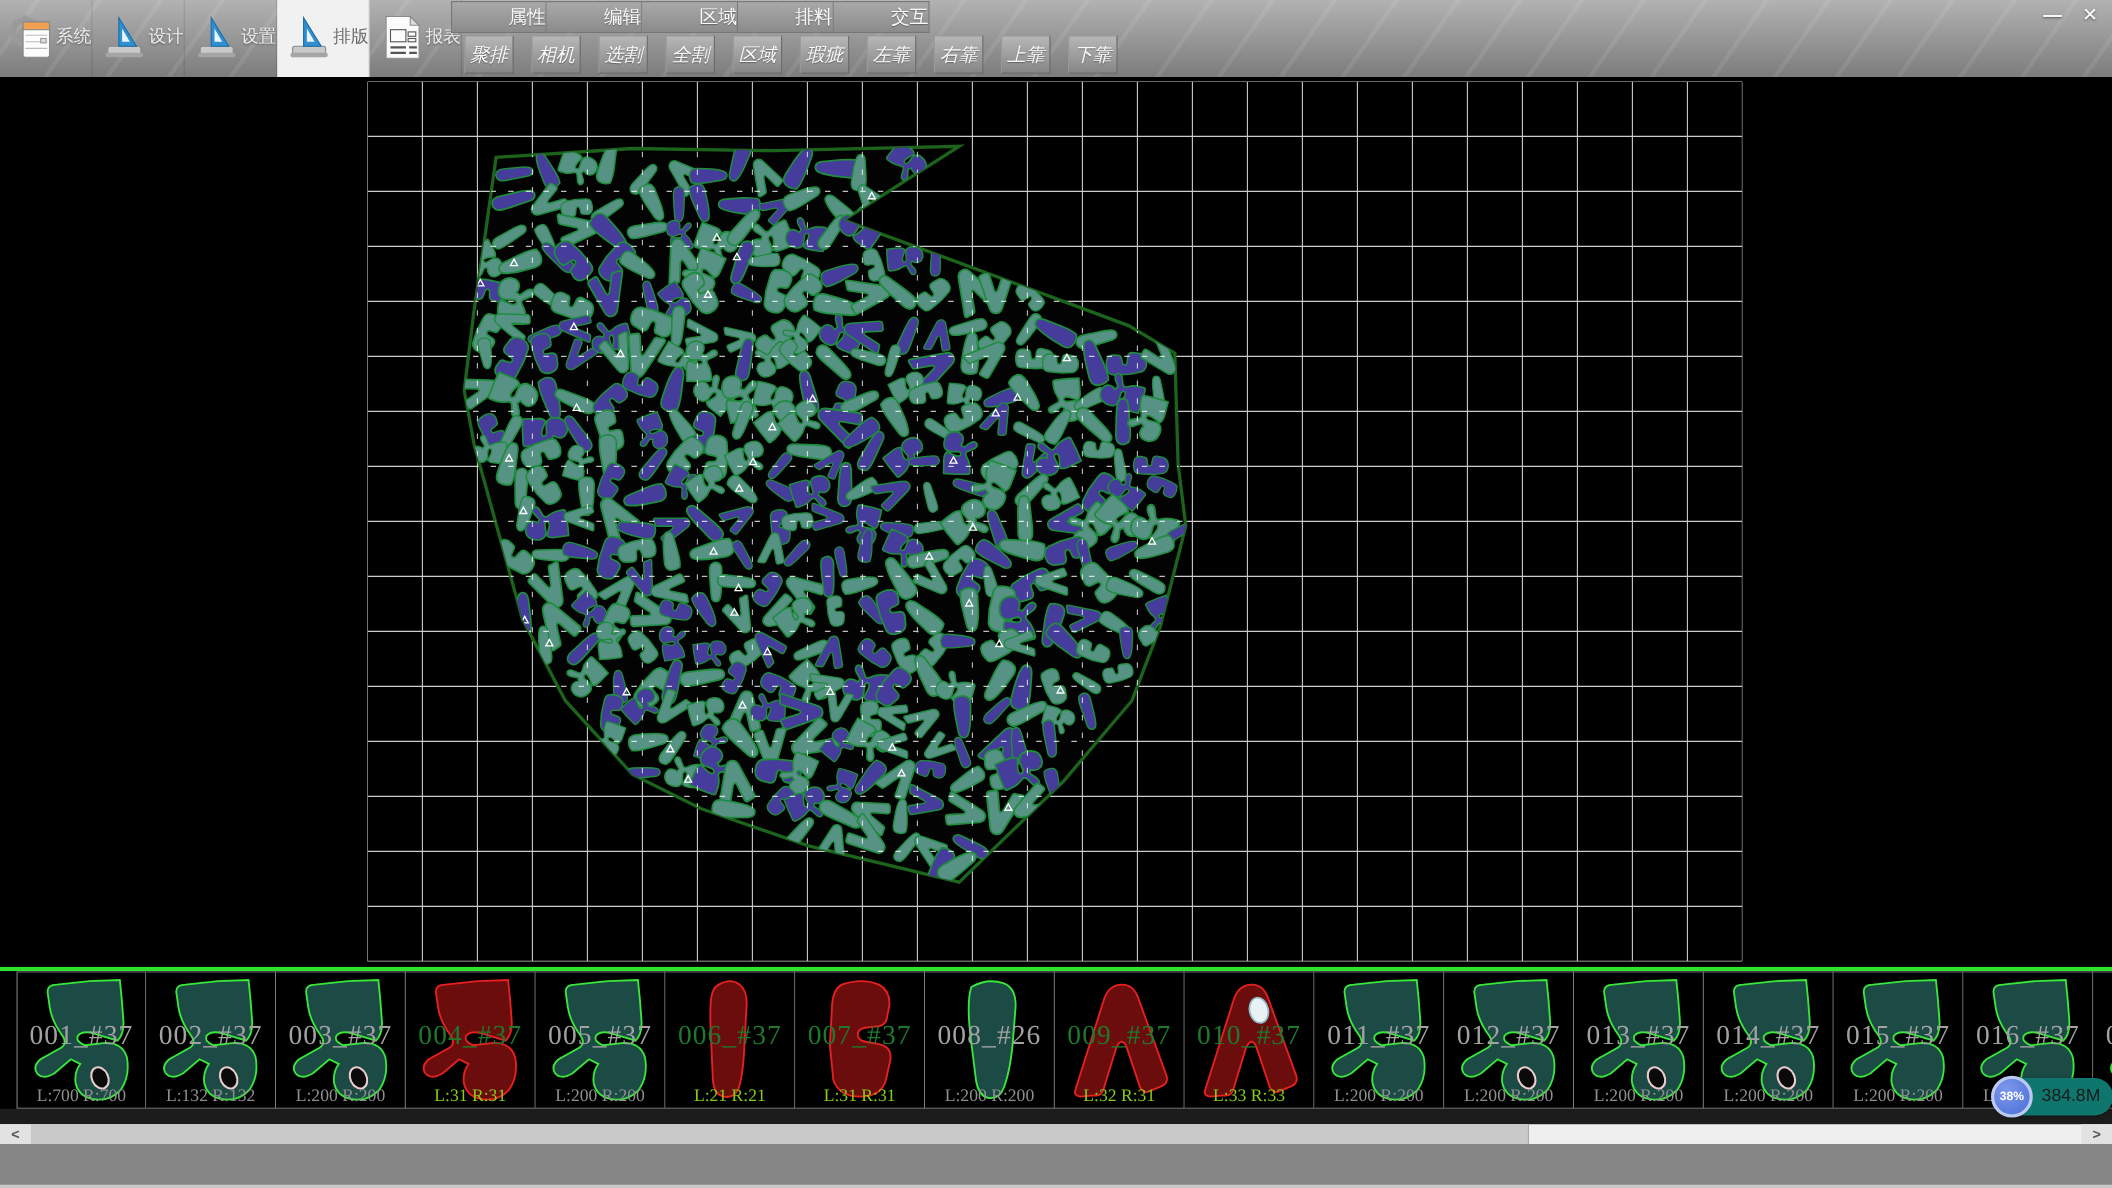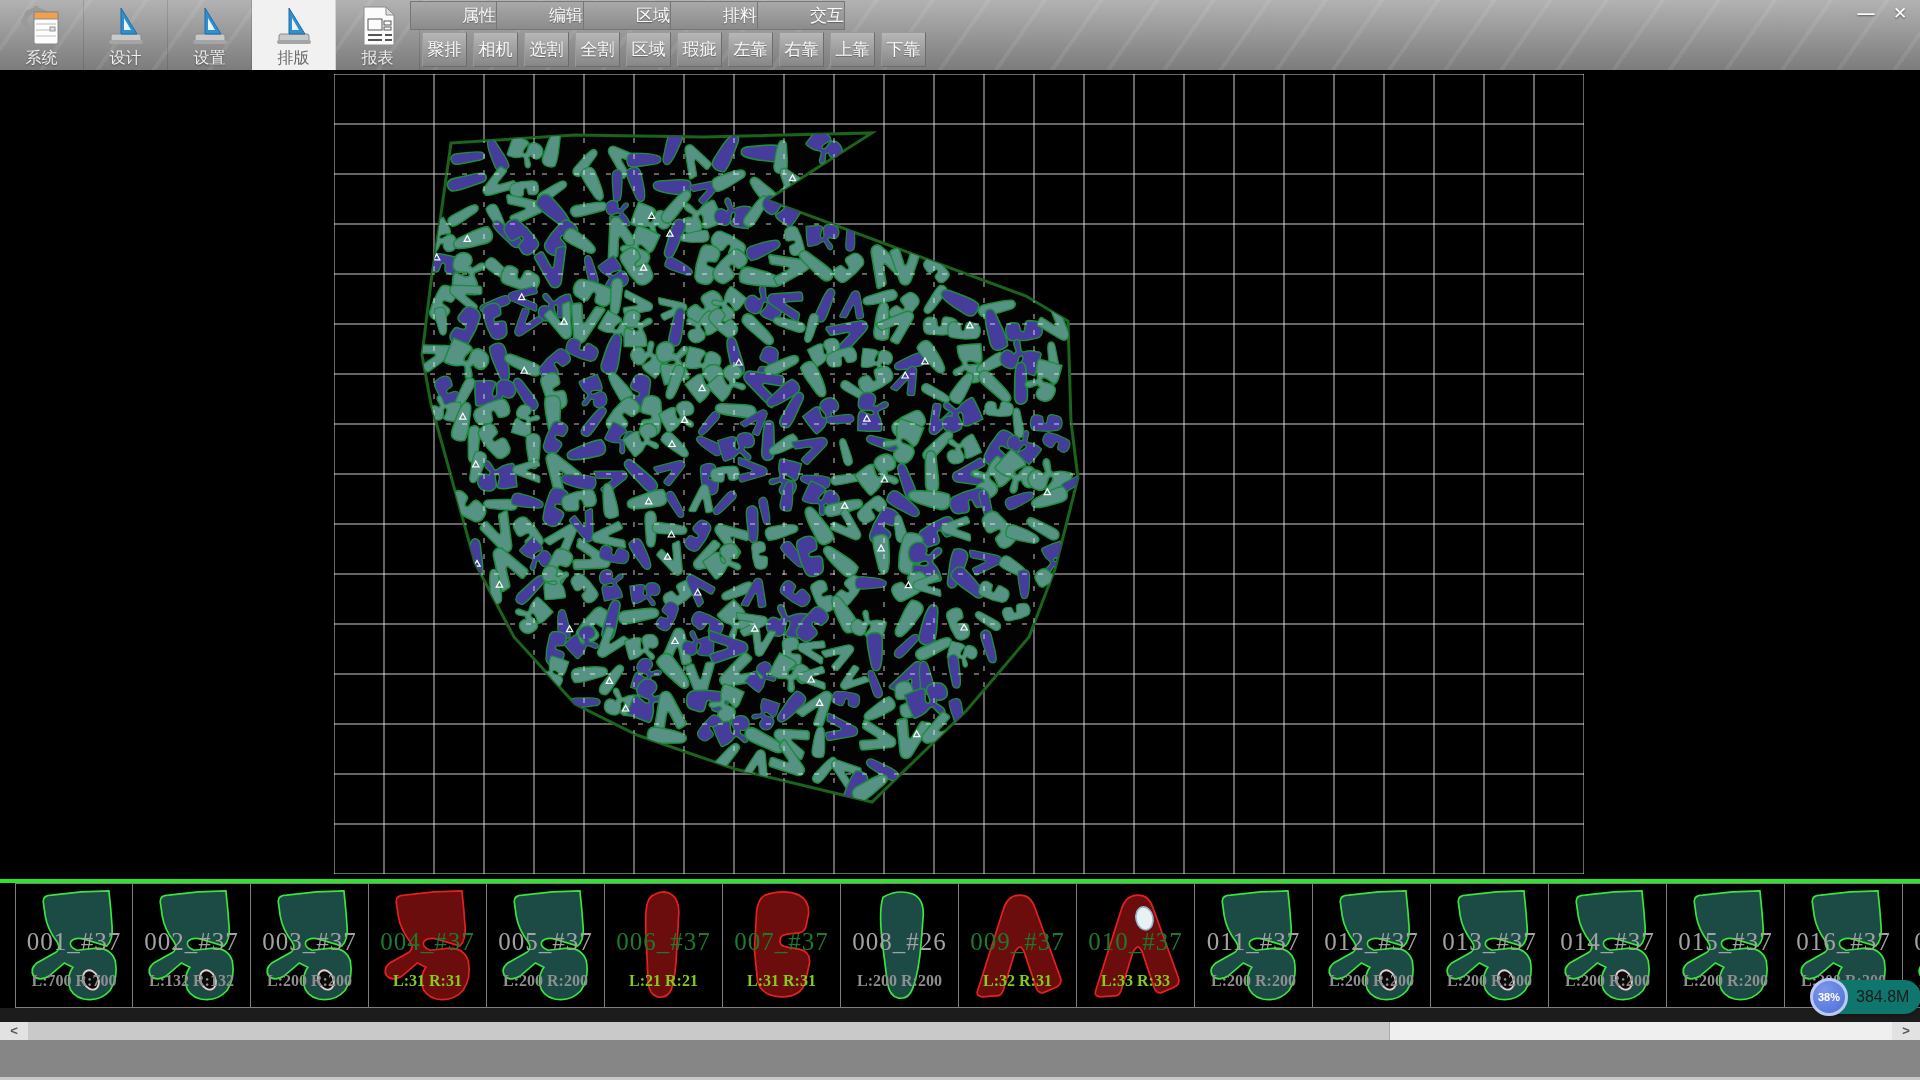--- a/index.html
+++ b/index.html
@@ -13,7 +13,7 @@
   #toolbar .streaks { position:absolute; inset:0; pointer-events:none;
     background:repeating-linear-gradient(125deg, transparent 0 26px, rgba(255,255,255,.08) 26px 30px, transparent 30px 46px); }
   #bigbar { position:absolute; left:0; top:0; height:70px; display:flex; }
-  .tool-big { width:84px; height:70px; display:flex; flex-direction:column; align-items:center;
+  .tool-big { width:84px; height:70px; display:flex; flex-direction:row; align-items:center;
     justify-content:flex-end; padding-bottom:2px; border-right:1px solid rgba(0,0,0,.12); cursor:pointer; }
   .tool-big .ticon { width:44px; height:44px; display:flex; align-items:center; justify-content:center; }
   .tool-big .tlabel { font-size:16px; color:#efefef; text-shadow:0 1px 2px rgba(0,0,0,.4); line-height:20px; }

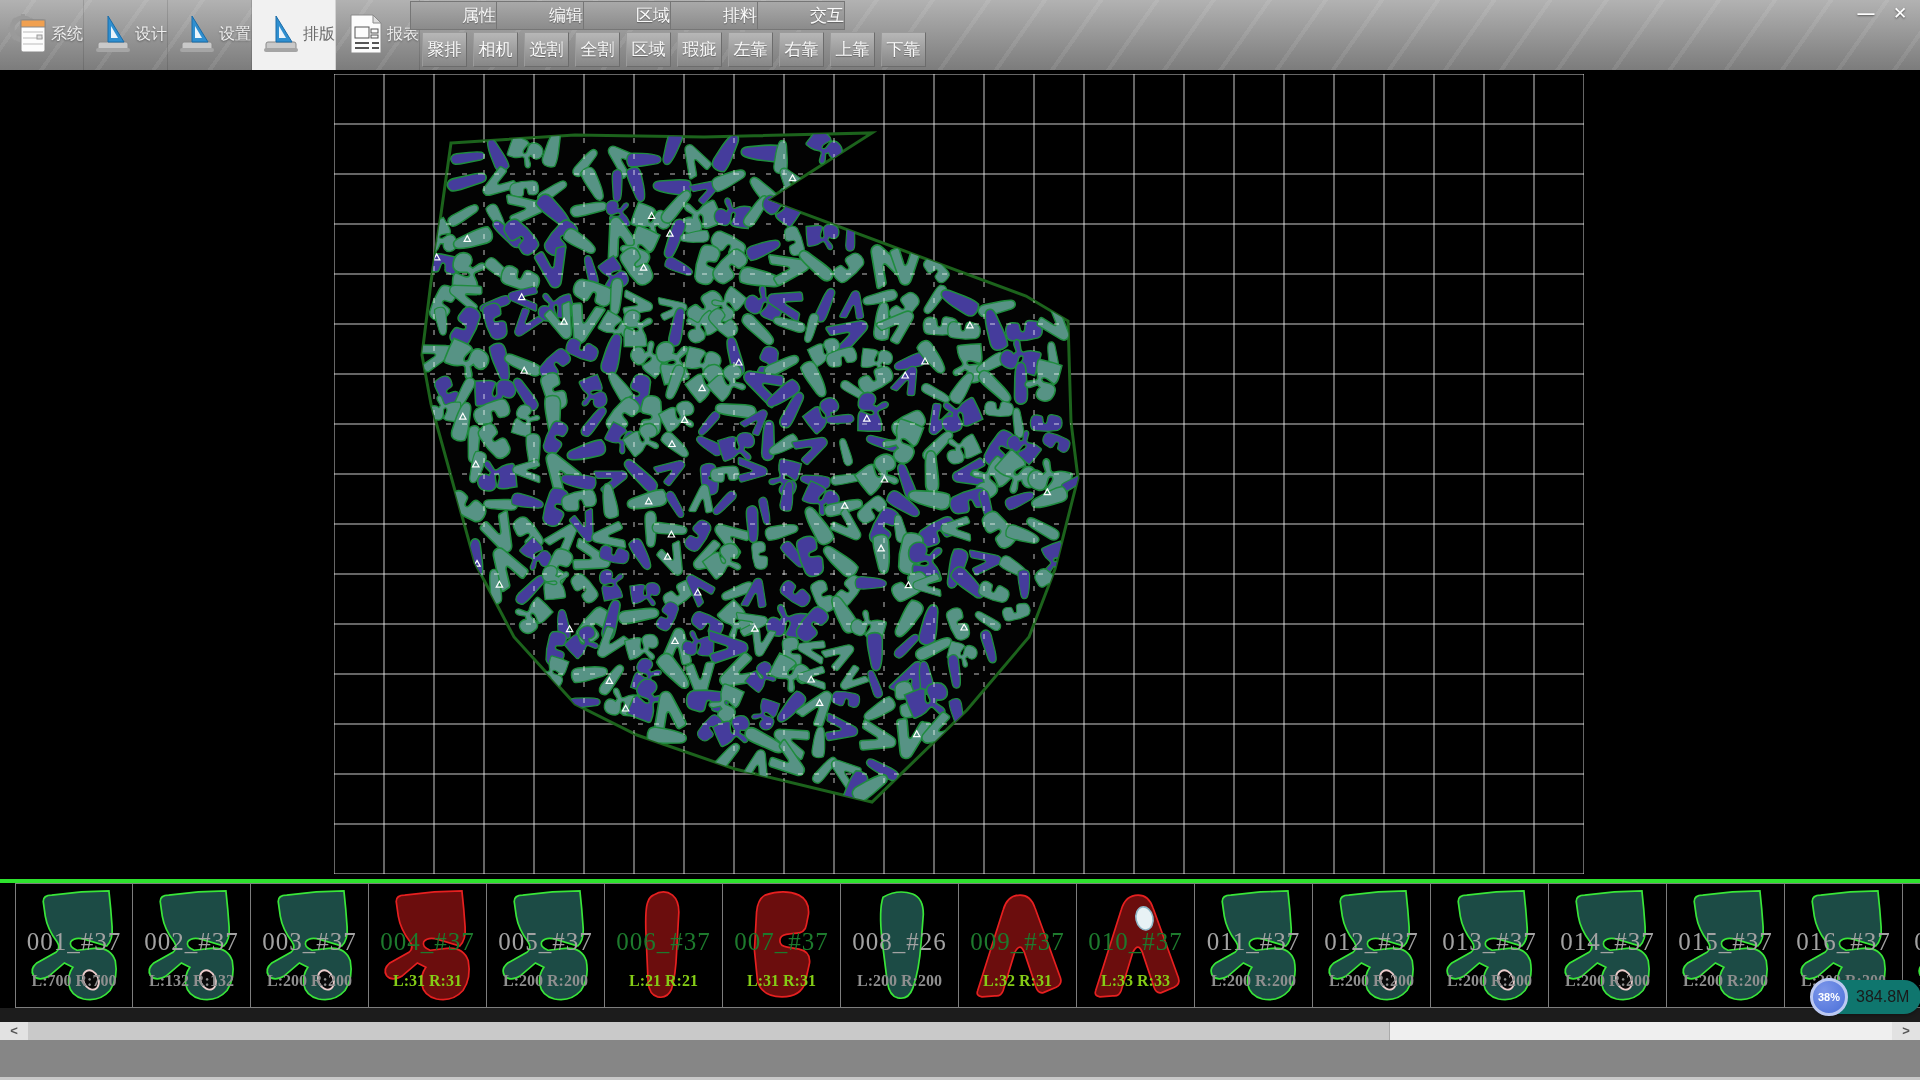--- a/index.html
+++ b/index.html
@@ -26,7 +26,7 @@
     text-shadow:0 1px 1px rgba(0,0,0,.35); }
   .menu1-btn:first-child { border-left:1px solid #767676; }
 
-  #menurow2 { position:absolute; left:422px; top:32px; display:flex; gap:6px; }
+  #menurow2 { position:absolute; left:422px; top:32px; display:flex; gap:16px;font-style:italic; }
   .menu2-btn { width:45px; height:35px; line-height:33px; text-align:center; font-size:17px; color:#fbfbfb;
     background:linear-gradient(#b7b7b7,#868686); border:1px solid #9b9b9b; border-bottom-color:#6c6c6c;
     border-right-color:#6c6c6c; cursor:pointer; text-shadow:0 1px 1px rgba(0,0,0,.35); }

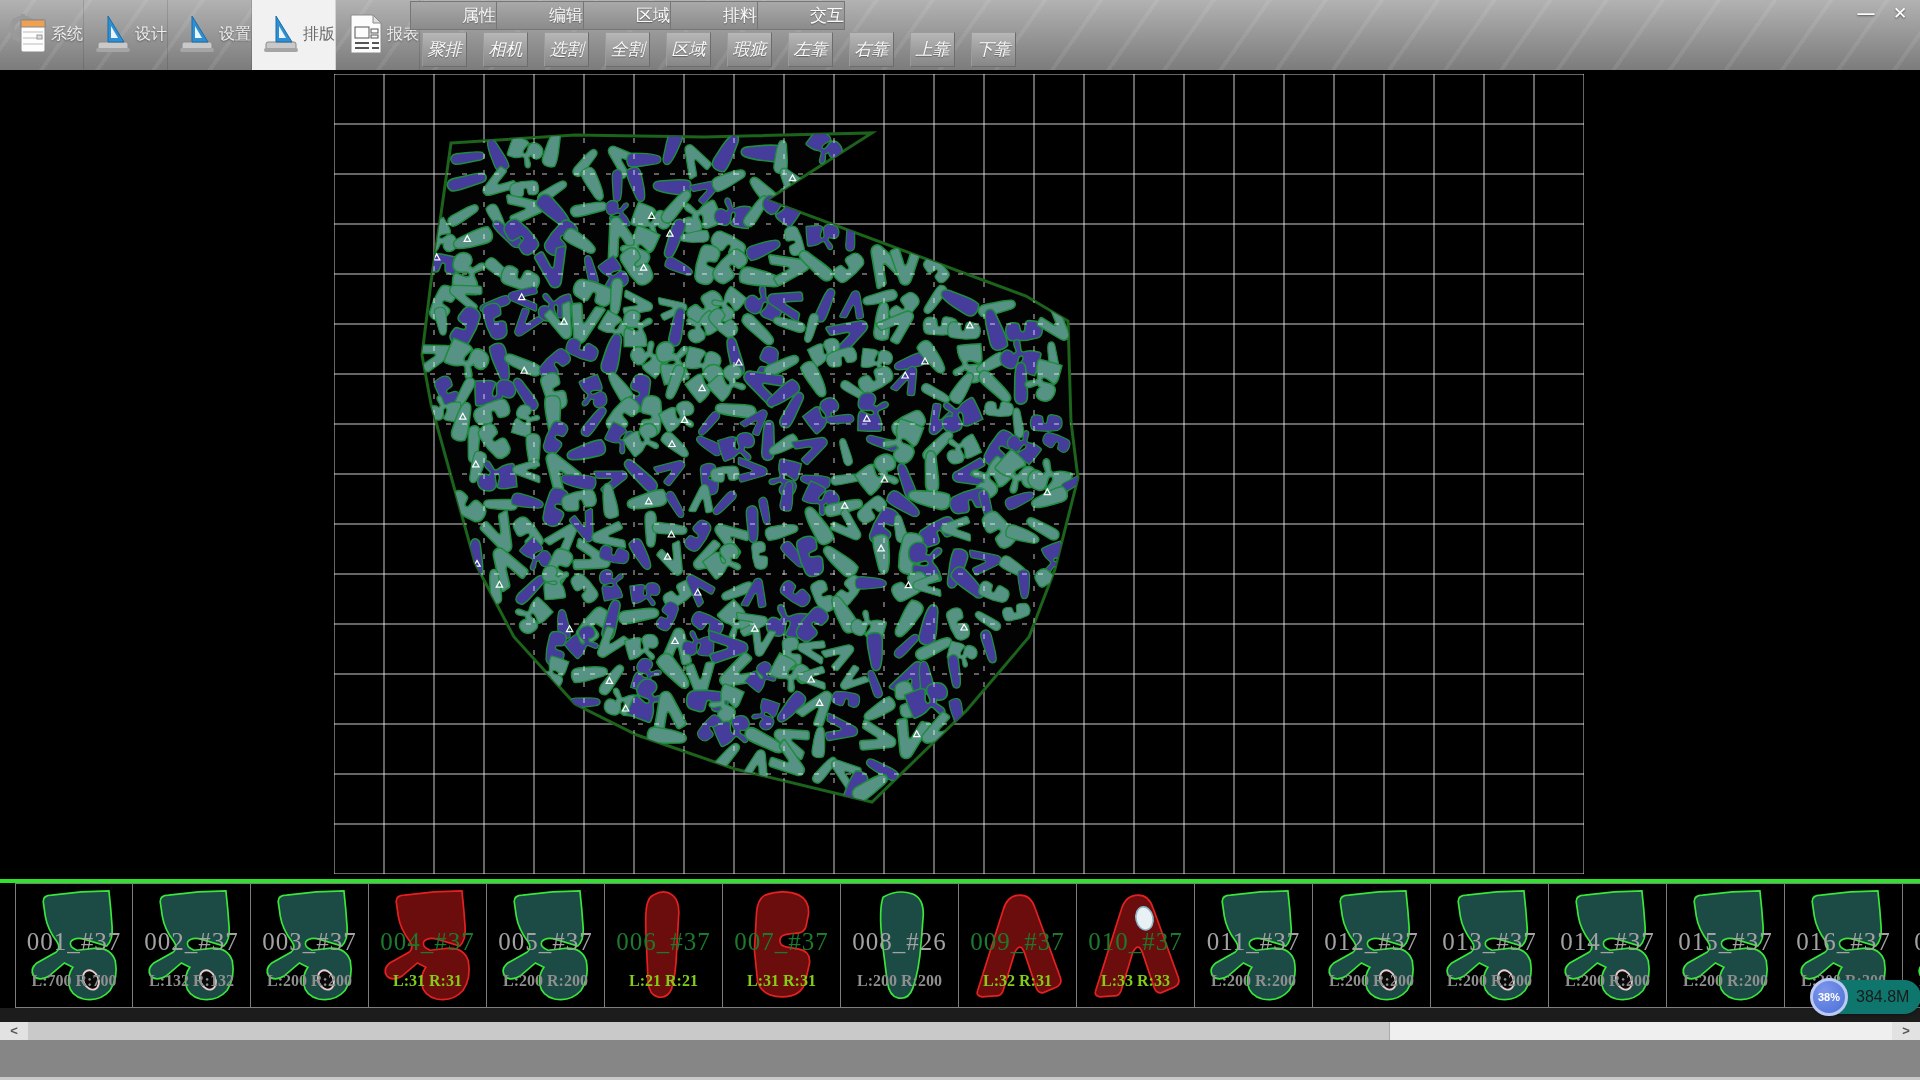--- a/index.html
+++ b/index.html
@@ -49,8 +49,8 @@
   .thumb-cell svg { position:absolute; left:6px; top:2px; }
   .thumb-label { position:absolute; left:0; top:44px; width:100%; text-align:center;
     font-family:"Liberation Serif","DejaVu Serif",serif; font-size:25px; letter-spacing:1px; pointer-events:none; }
-  .thumb-lr { position:absolute; left:0; bottom:17px; width:100%; text-align:center;
-    font-family:"Liberation Serif","DejaVu Serif",serif; font-size:16px; pointer-events:none;font-weight:bold; }
+  .thumb-lr { position:absolute; left:0; bottom:1px; width:100%; text-align:center;
+    font-family:"Liberation Serif","DejaVu Serif",serif; font-size:16px; pointer-events:none; }
   .c-teal .thumb-label { color:#a2a2a2; } .c-teal .thumb-lr { color:#8f8f8f; }
   .c-red .thumb-label { color:#1d7a2d; } .c-red .thumb-lr { color:#84cc16; }
 

